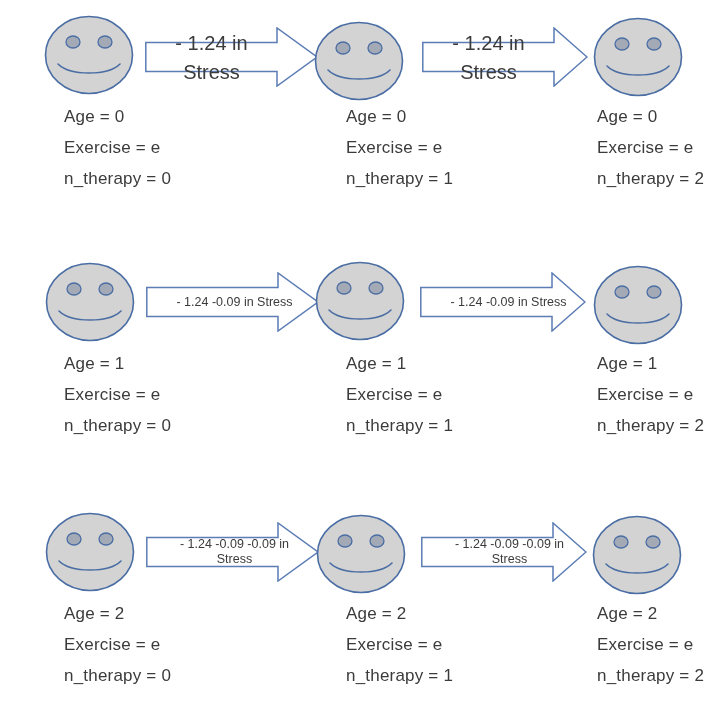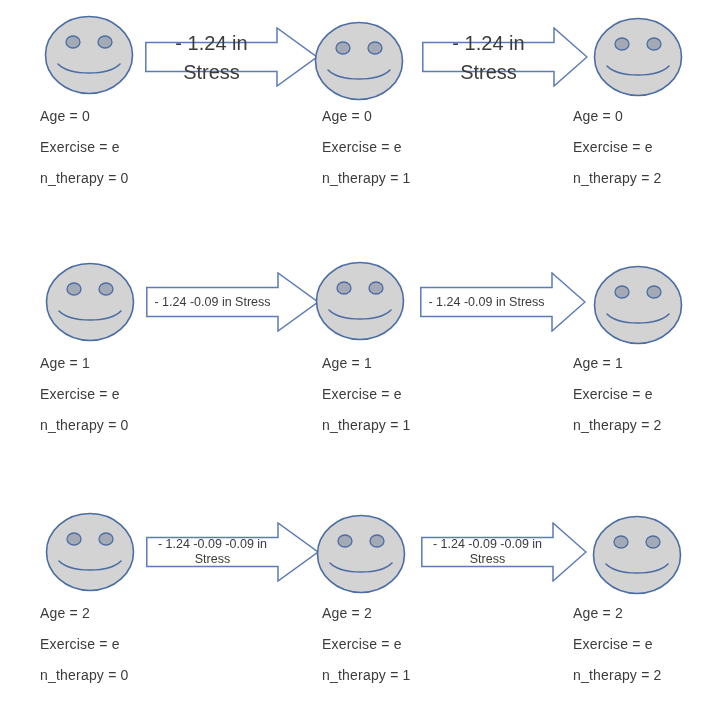--- a/index.html
+++ b/index.html
@@ -14,10 +14,11 @@
   .state-text{
     position:absolute;
     color:var(--text-color,#3b3b3b);
-    font-size:14px;
+    font-size:17px;
     line-height:31px;
     letter-spacing:0.2px;
     white-space:nowrap;
+    margin-left:24px;
   }
   .arrow-label{
     position:absolute;

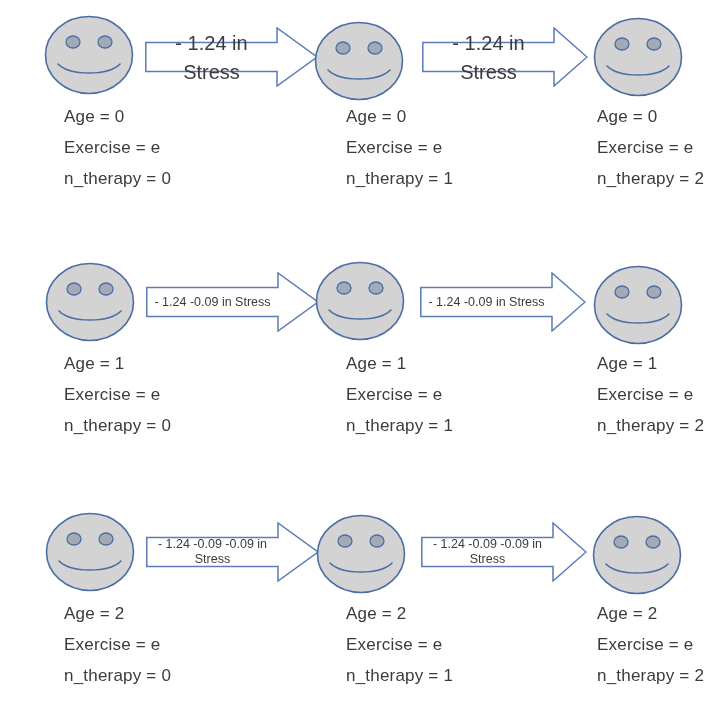--- a/index.html
+++ b/index.html
@@ -27,7 +27,7 @@
     color:var(--text-color,#3b3b3b);
   }
   .arrow-label.big{font-size:20px;line-height:29px;}
-  .arrow-label.small{font-size:12.5px;line-height:15px;}
+  .arrow-label.small{font-size:12.5px;line-height:15px;padding-left:22px;}
   .face-body{fill:var(--face-fill,#d3d3d3);stroke:var(--face-stroke,#4a6da4);stroke-width:1.6;}
   .face-eye{fill:var(--eye-fill,#a3aab6);stroke:var(--face-stroke,#4a6da4);stroke-width:1.3;}
   .face-mouth{fill:none;stroke:var(--face-stroke,#4a6da4);stroke-width:1.6;stroke-linecap:round;}

